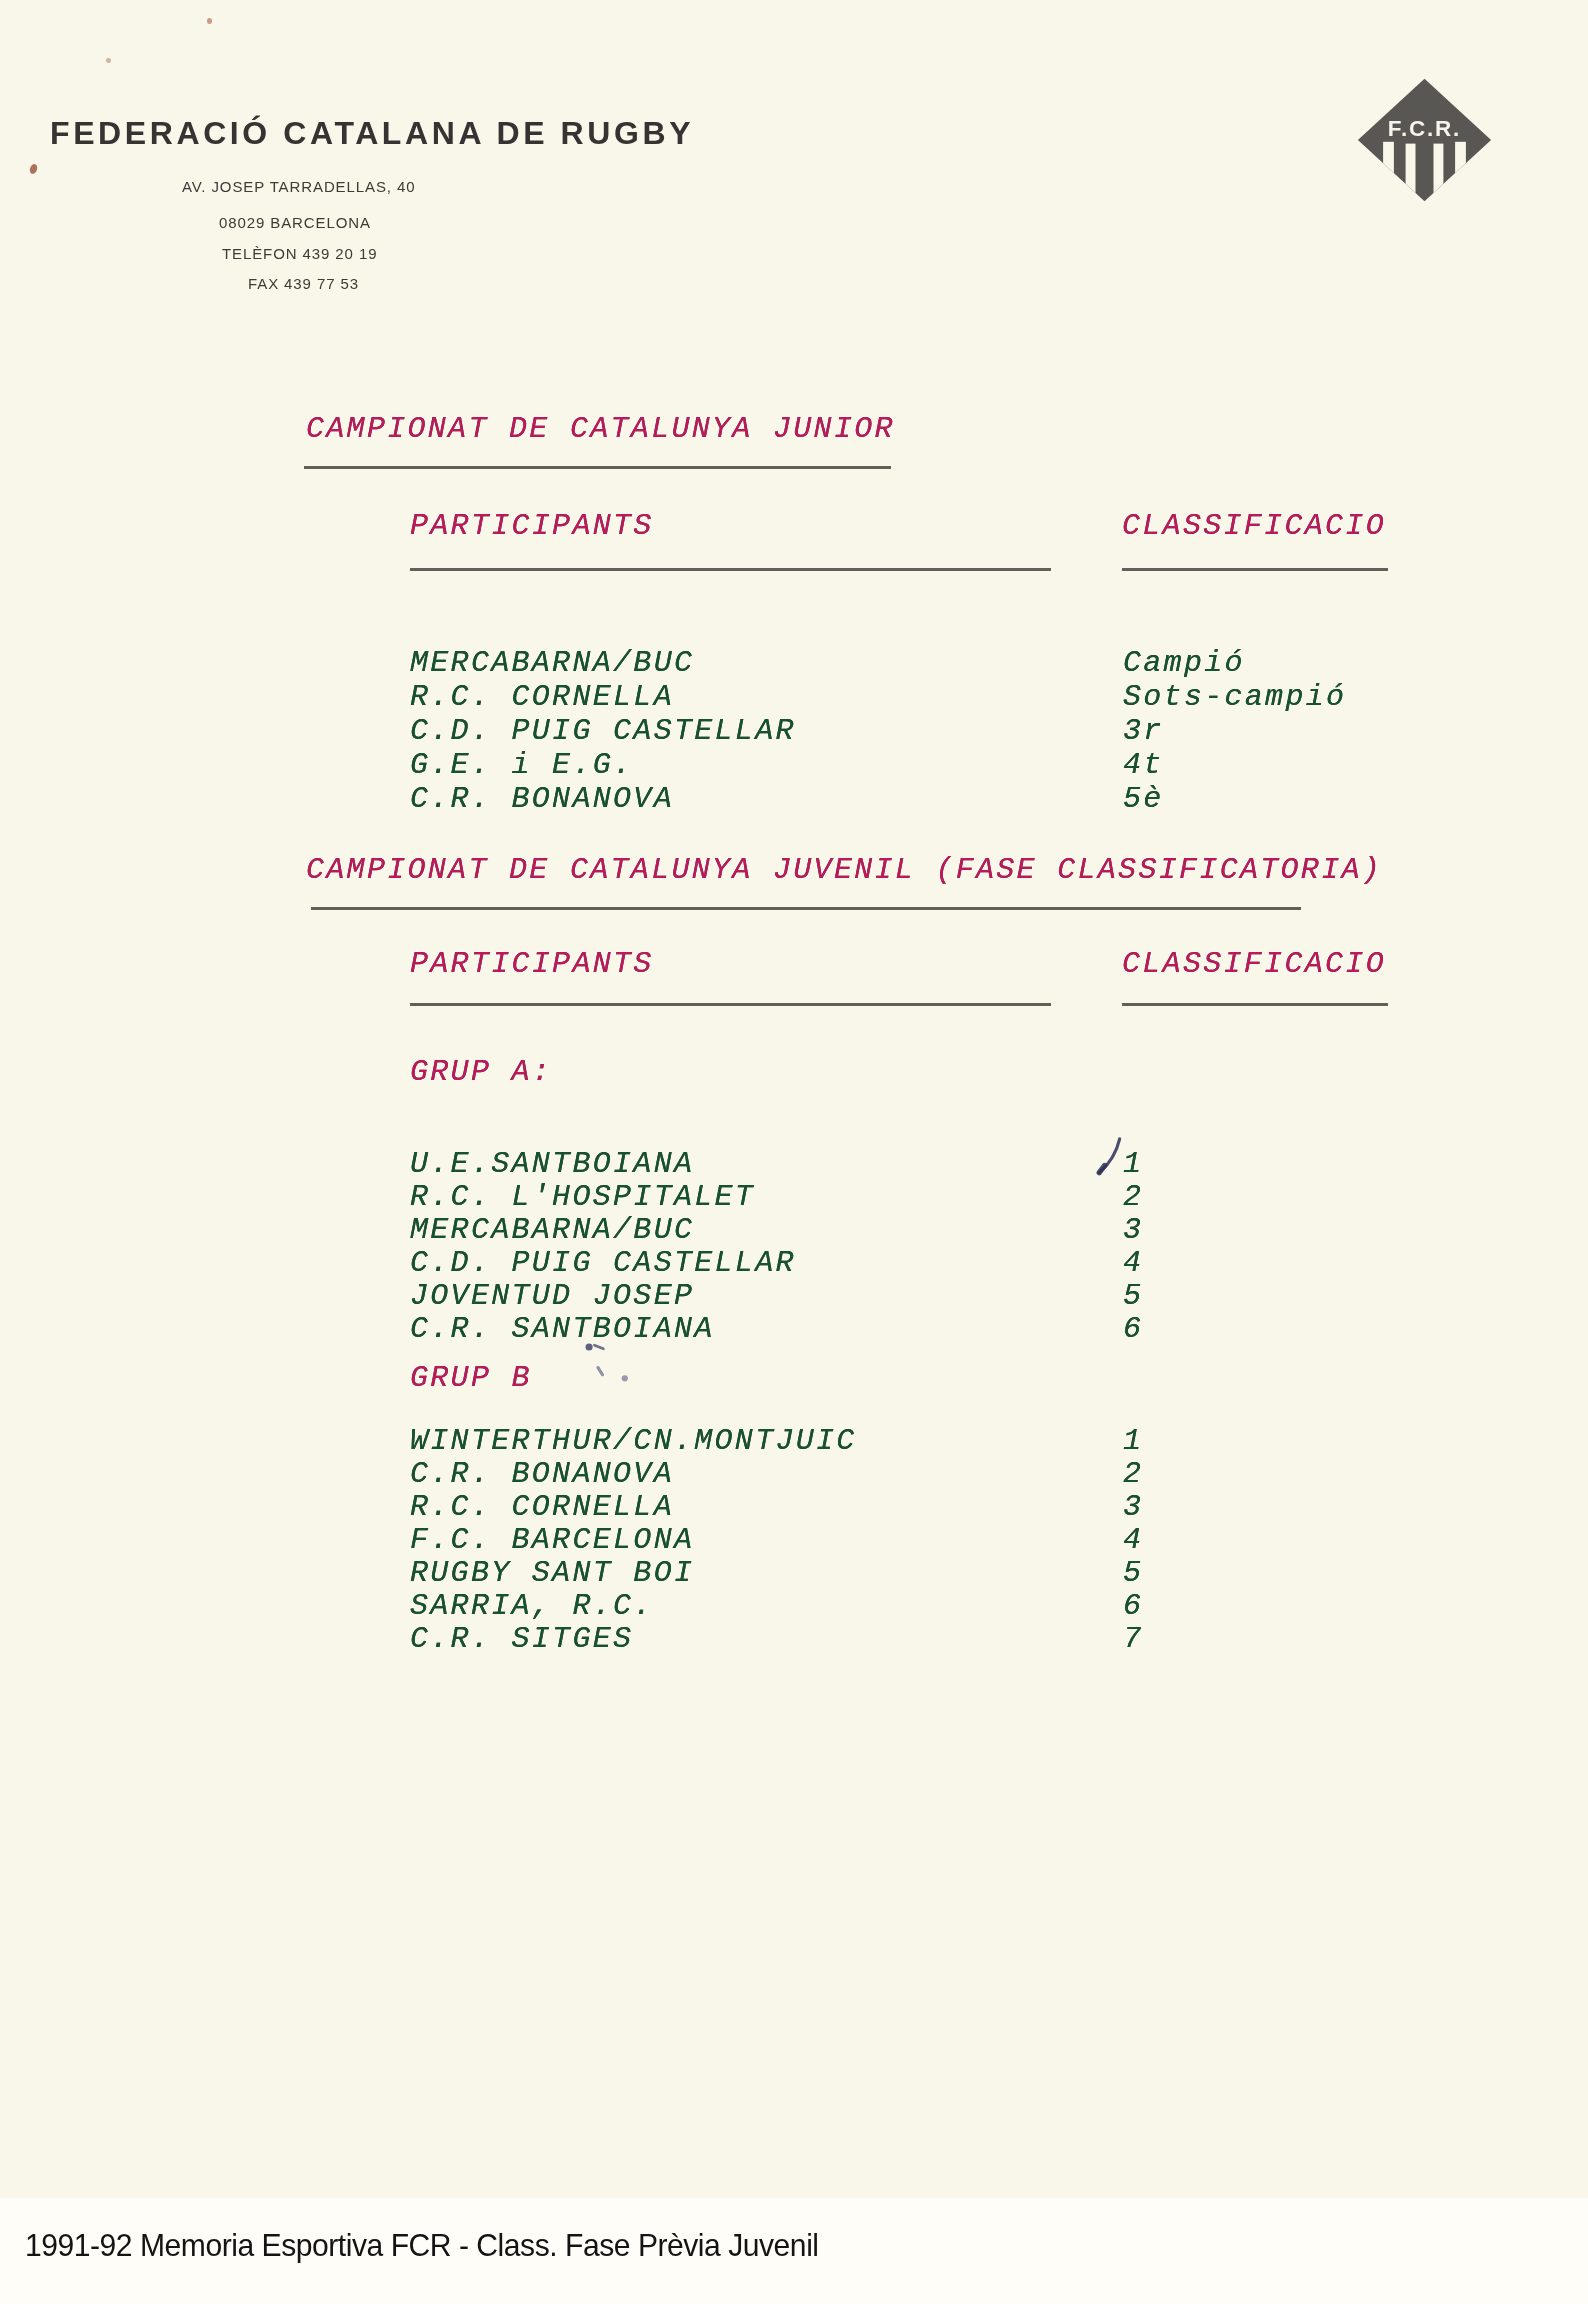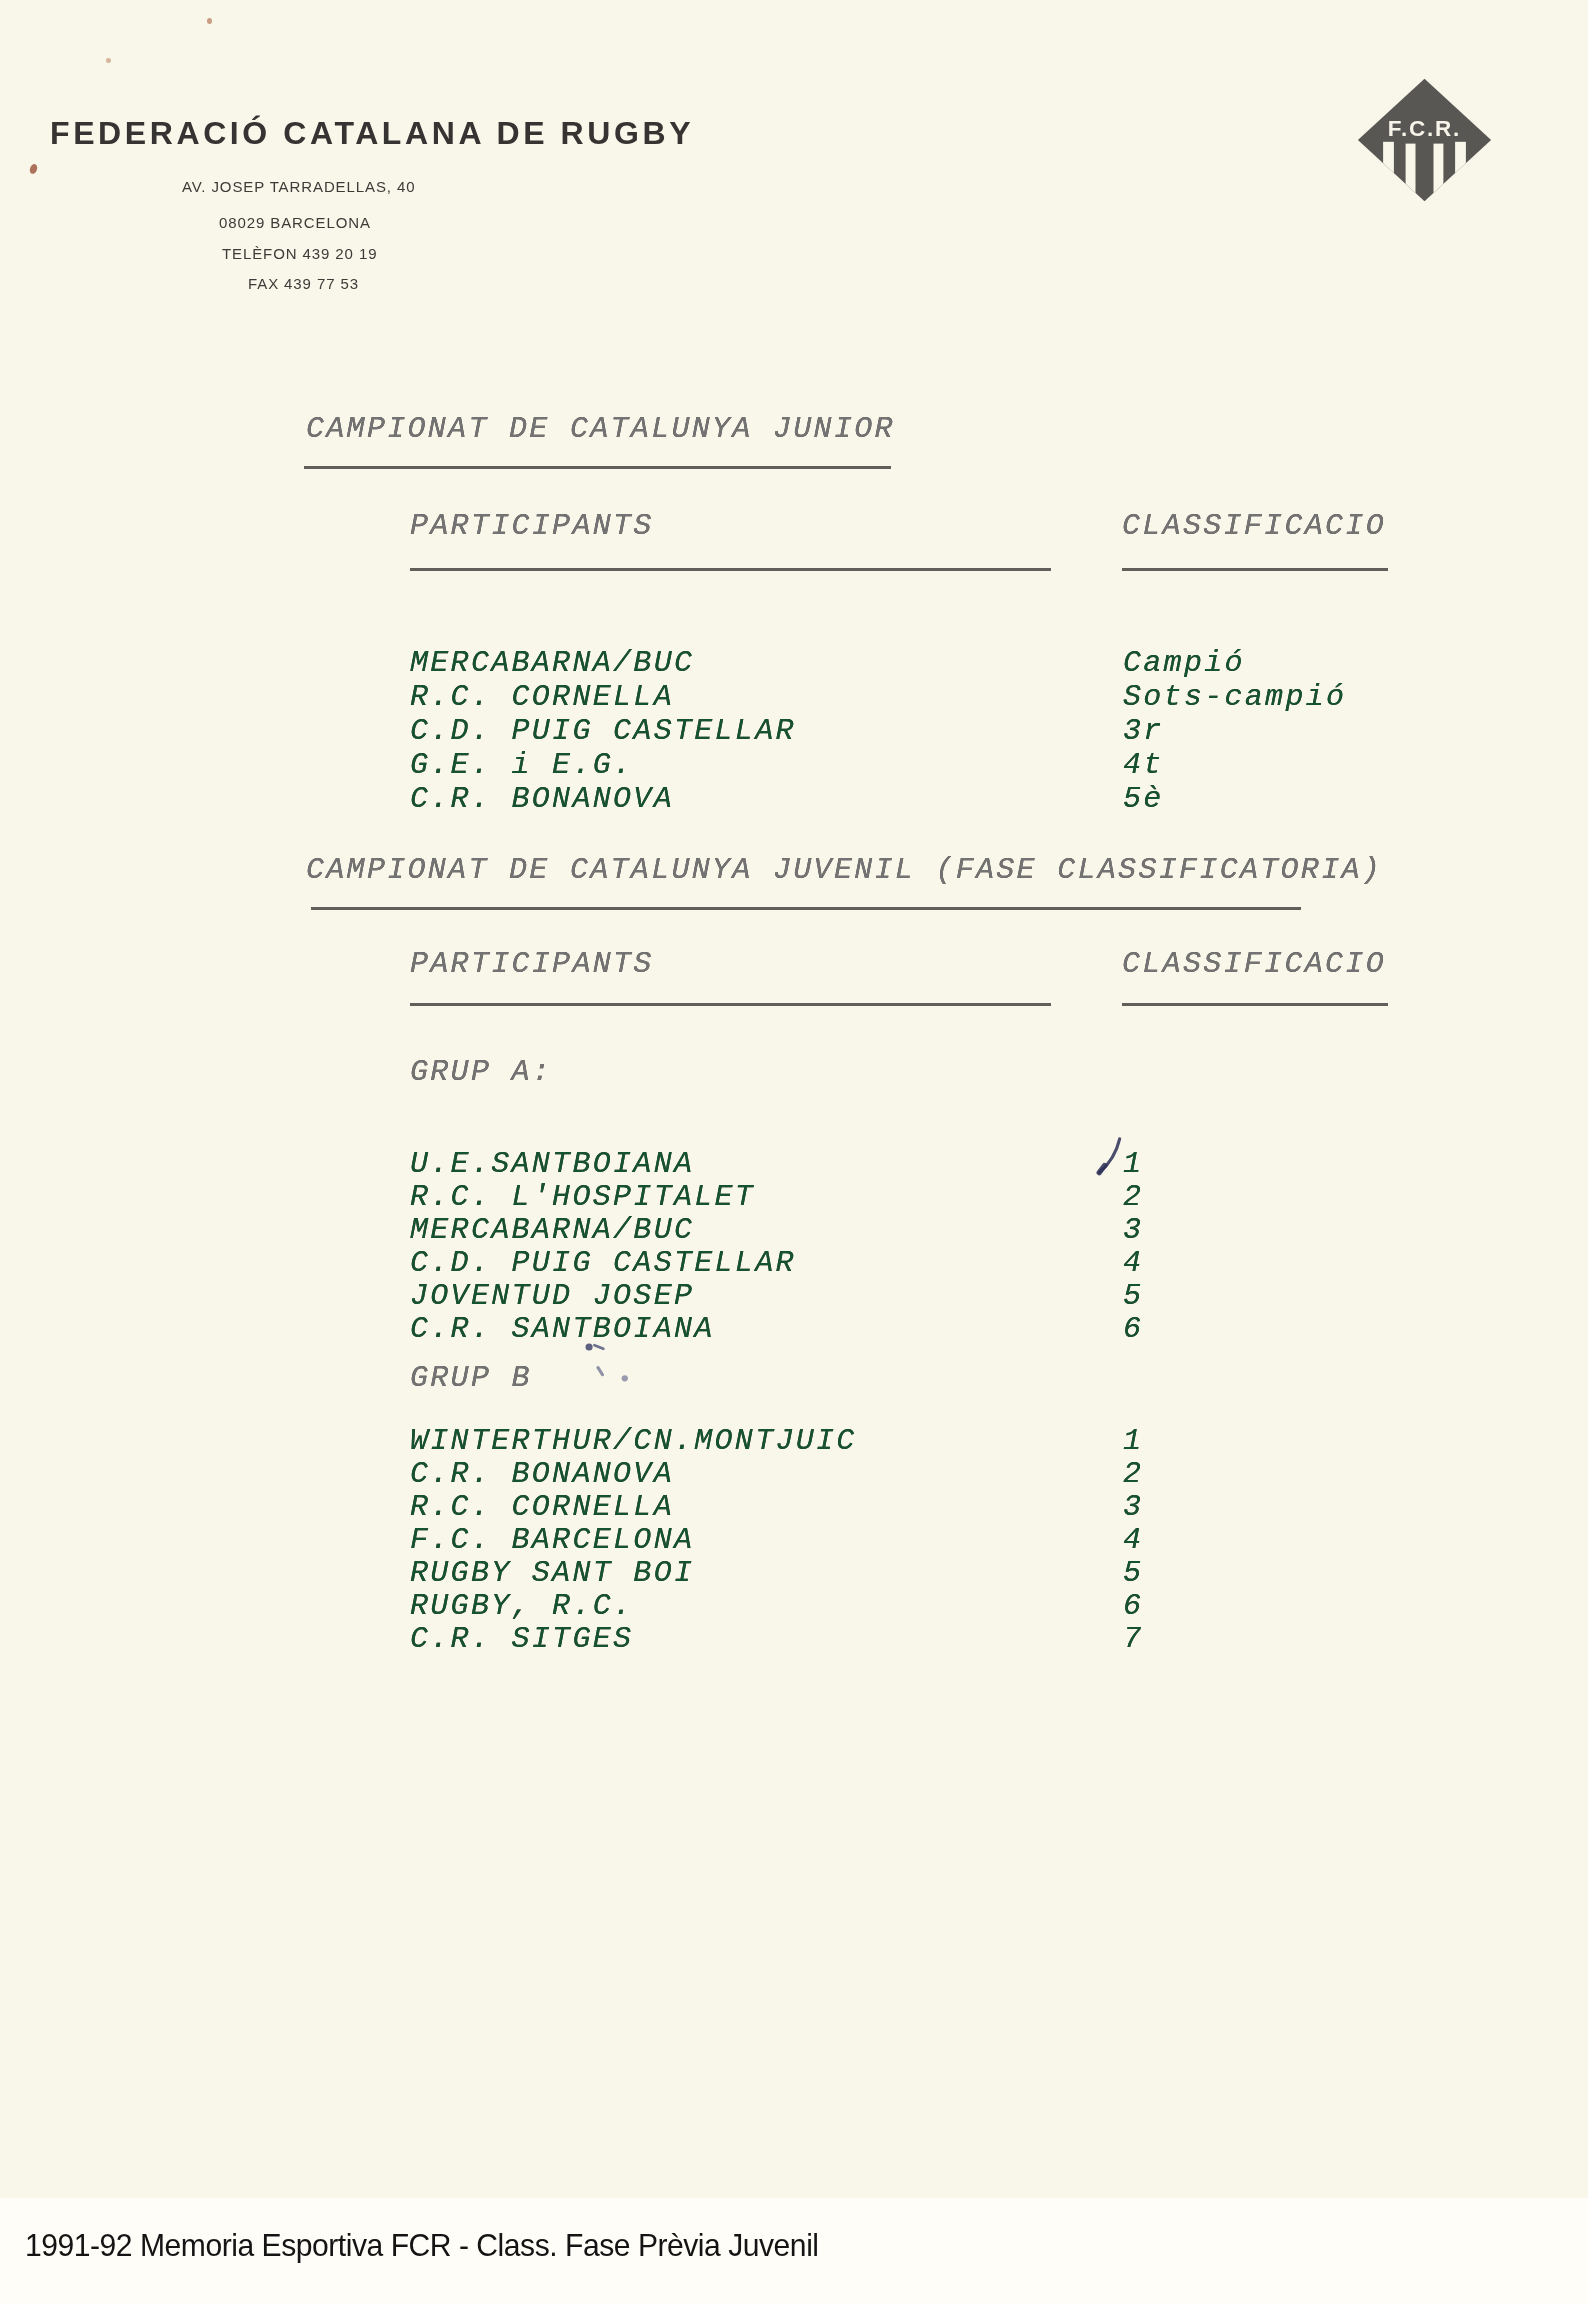--- a/index.html
+++ b/index.html
@@ -33,7 +33,7 @@
     position:absolute;
     font-style:italic;
     font-size:30px;letter-spacing:2.3px;
-    color:#737373;white-space:nowrap;
+    color:#be185d;white-space:nowrap;
     text-shadow:0 0 0.5px #3a3733;
   }
   .rule{position:absolute;height:2.7px;background:#474440;opacity:.85;}

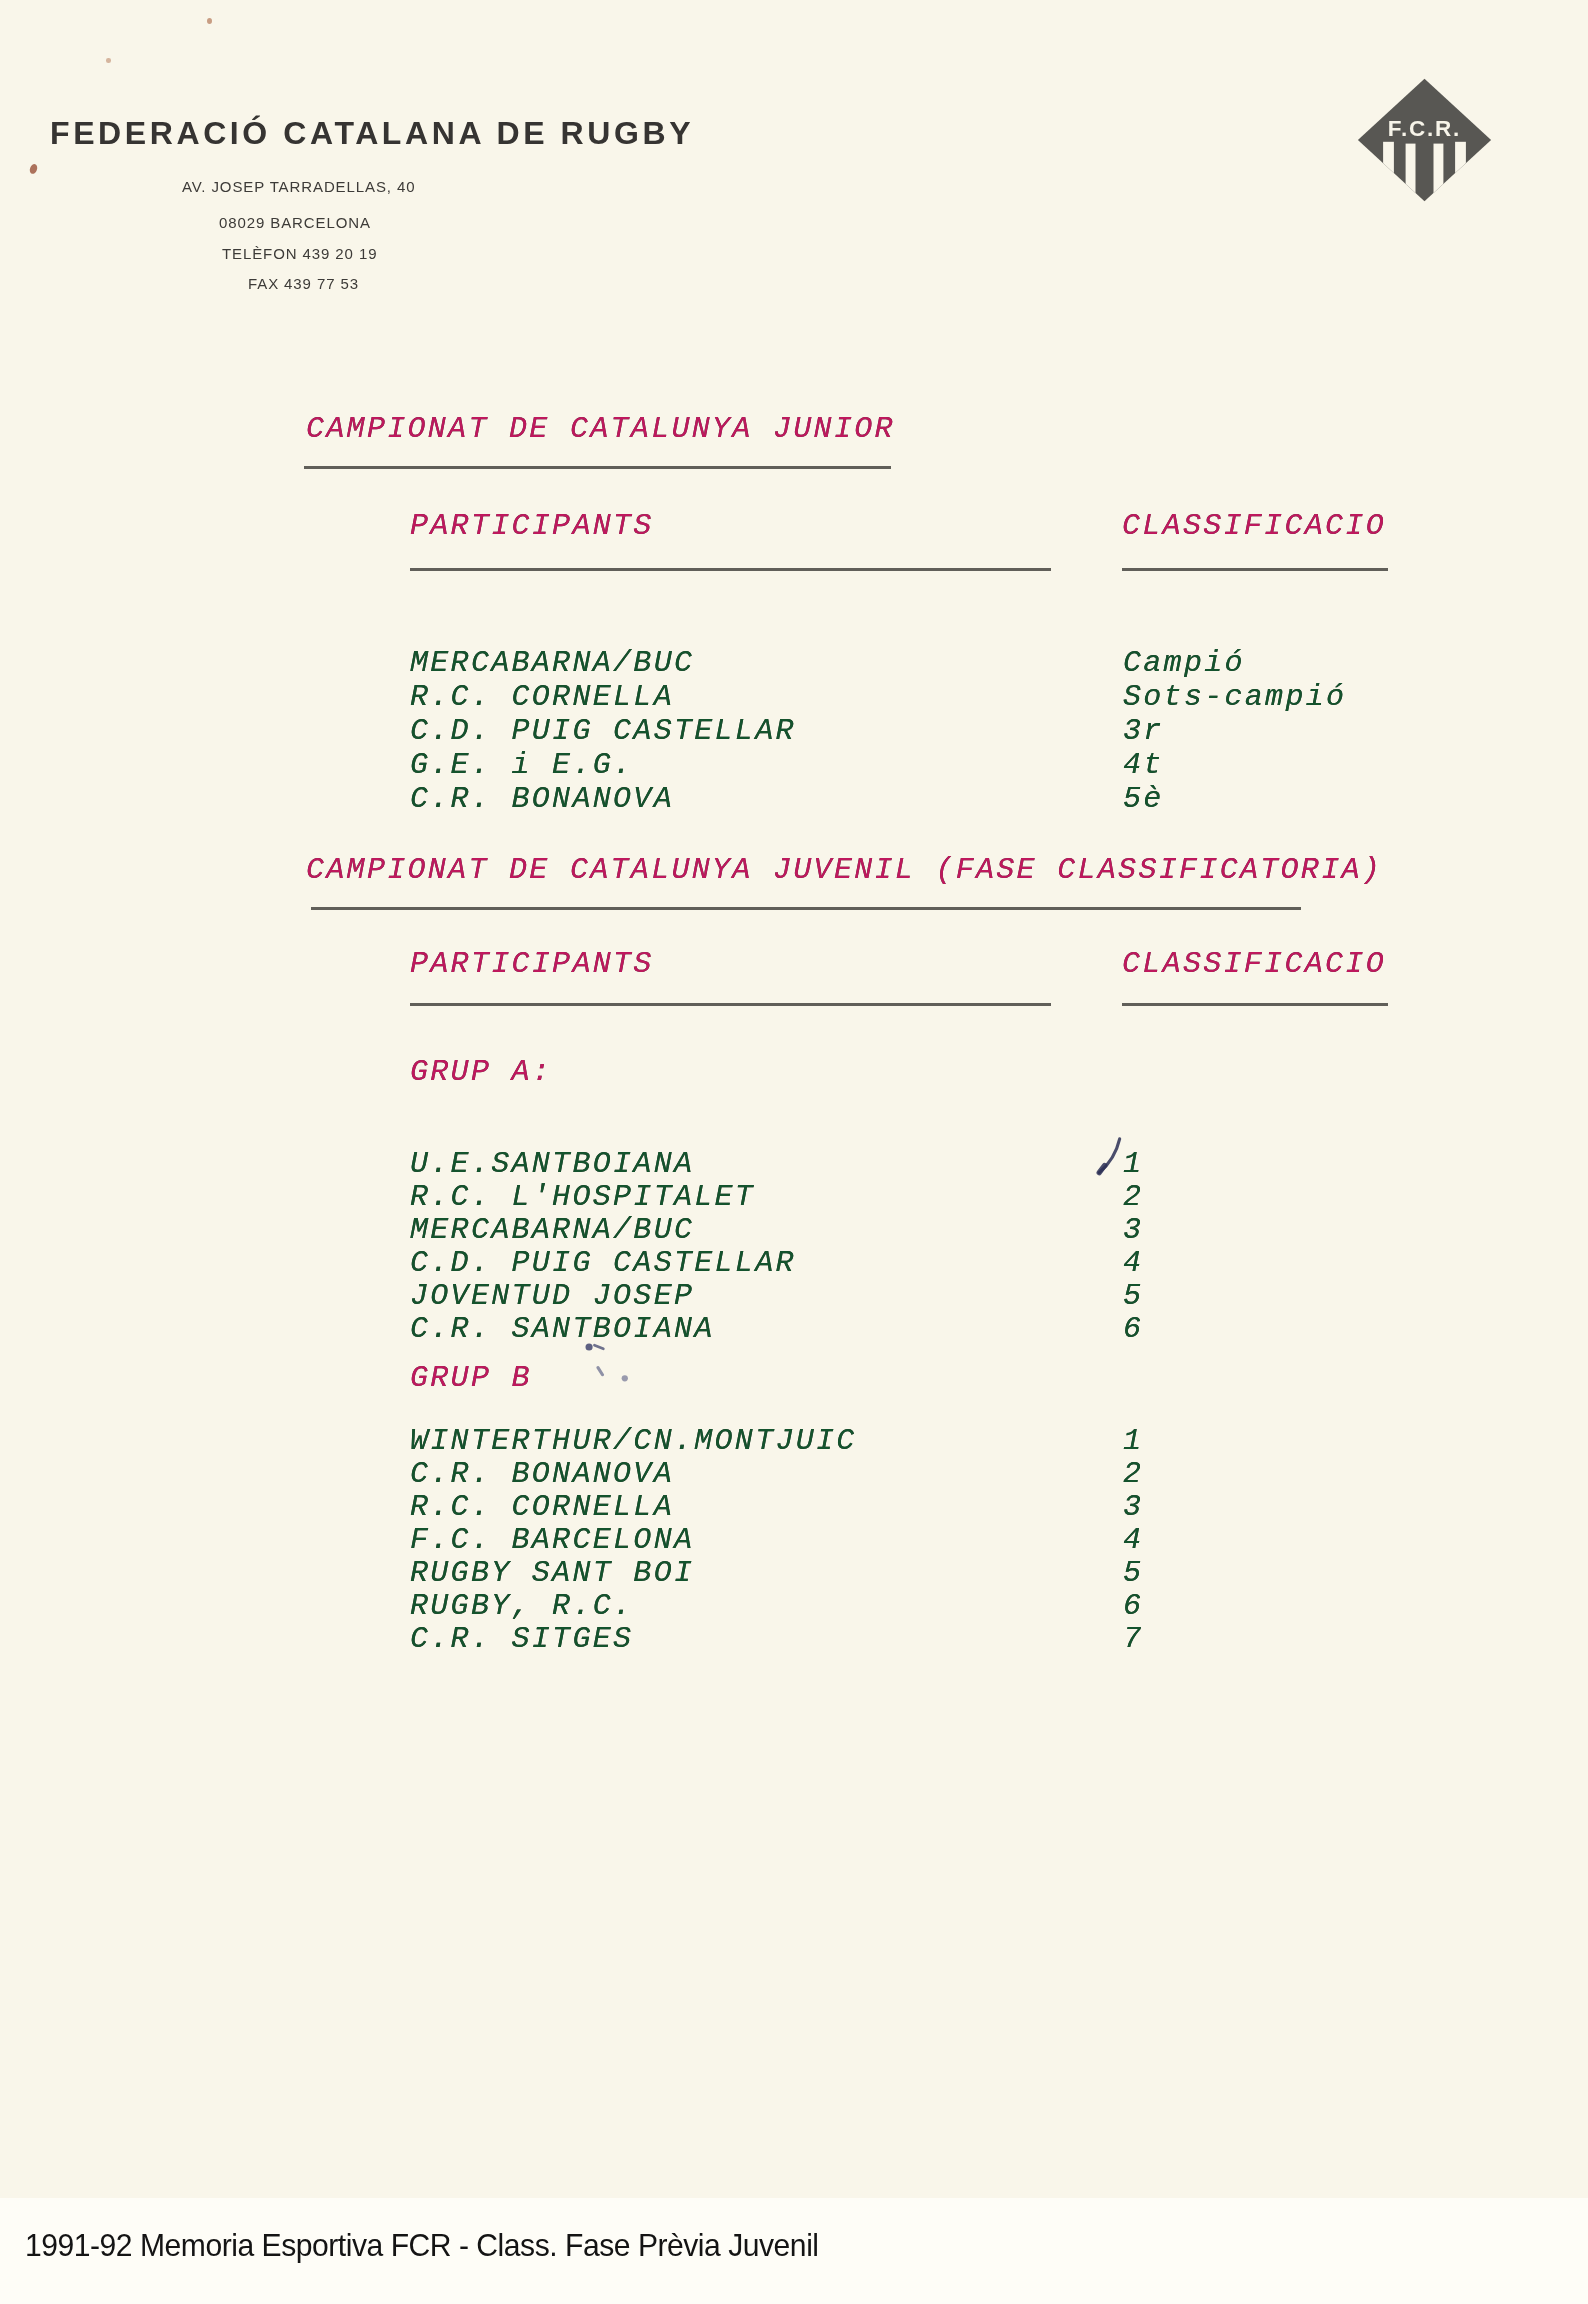--- a/index.html
+++ b/index.html
@@ -201,7 +201,7 @@
       <span class="cell-class">5</span>
     </div>
     <div class="row">
-      <span class="cell-name">RUGBY, R.C.</span>
+      <span class="cell-name">SARRIA, R.C.</span>
       <span class="cell-class">6</span>
     </div>
     <div class="row">

